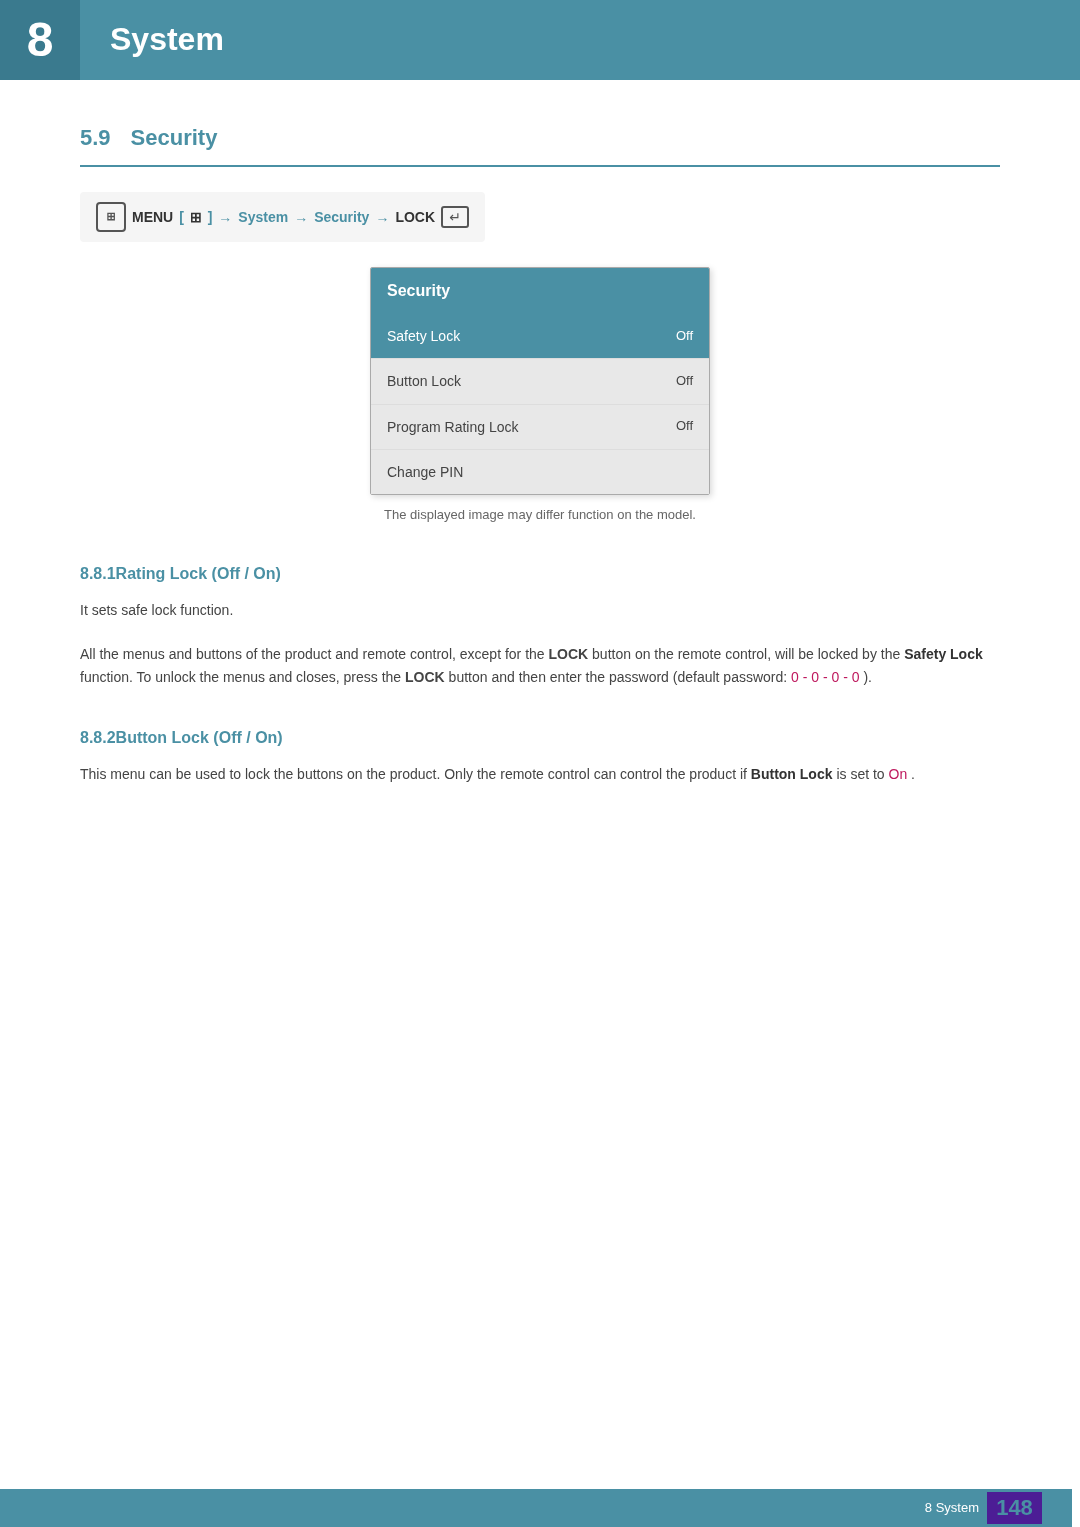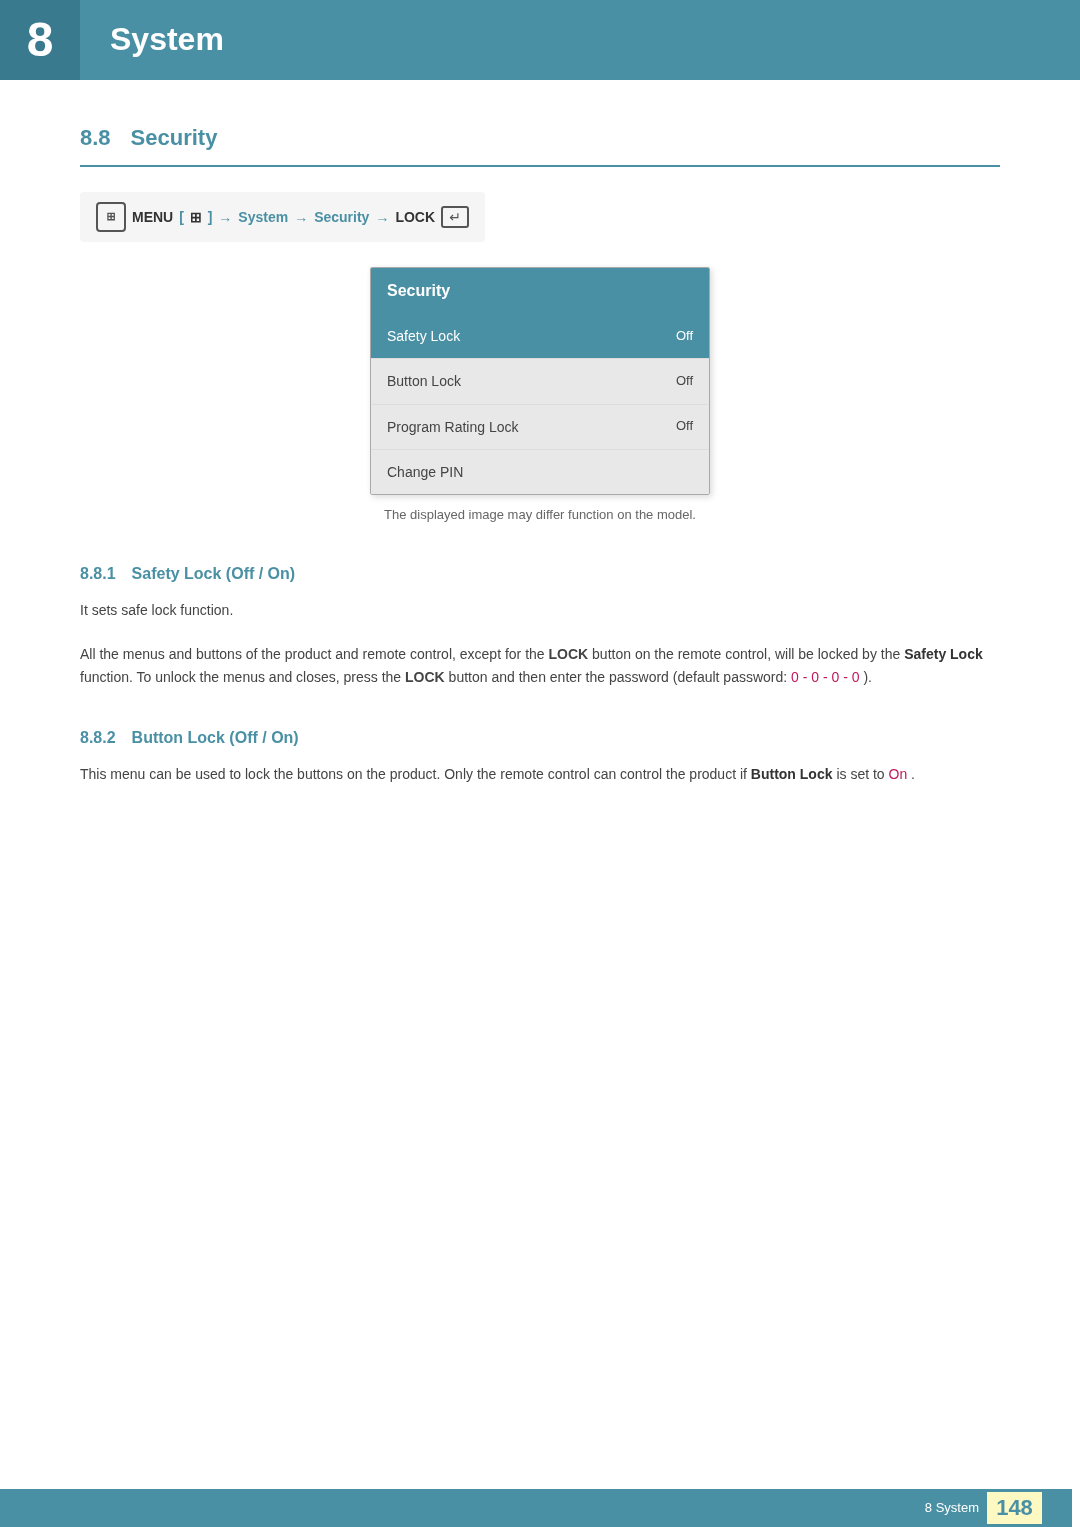--- a/index.html
+++ b/index.html
@@ -301,7 +301,7 @@
 <div class="content">
 
   <div class="section-heading">
-    <span class="section-number">8.8</span>
+    <span class="section-number">5.9</span>
     <span class="section-title">Security</span>
   </div>
 

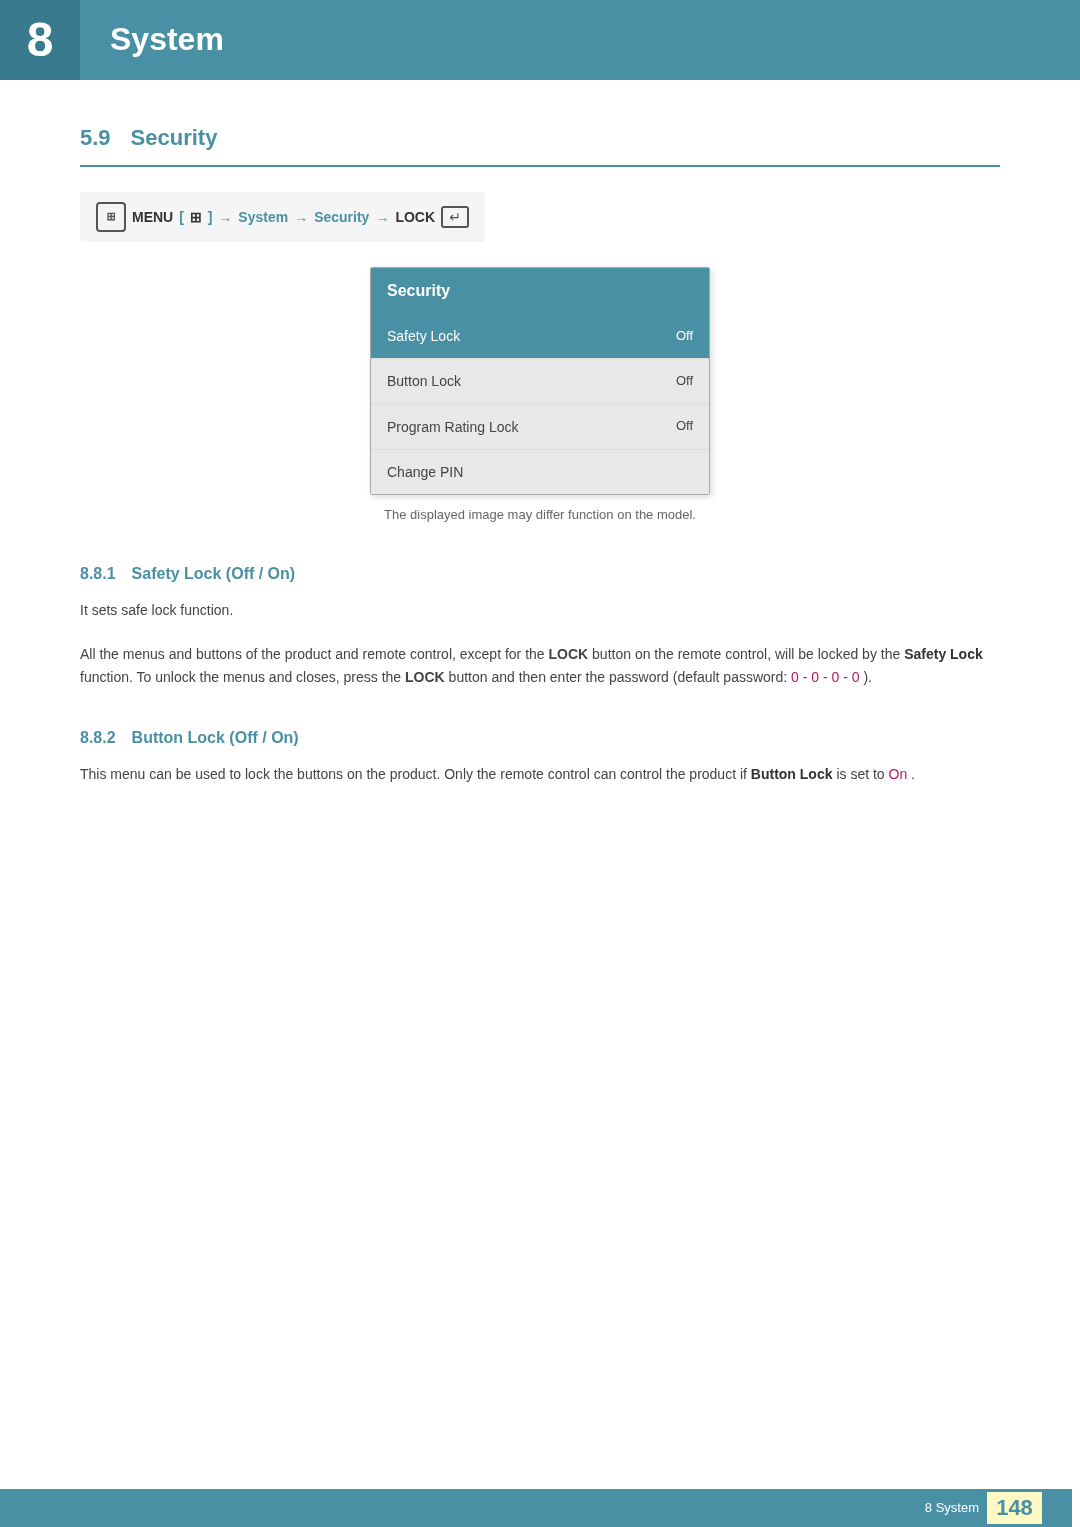--- a/index.html
+++ b/index.html
@@ -212,7 +212,6 @@
     .sub-section-heading {
       display: flex;
       align-items: center;
-      gap: 16px;
     }
 
     .sub-number {

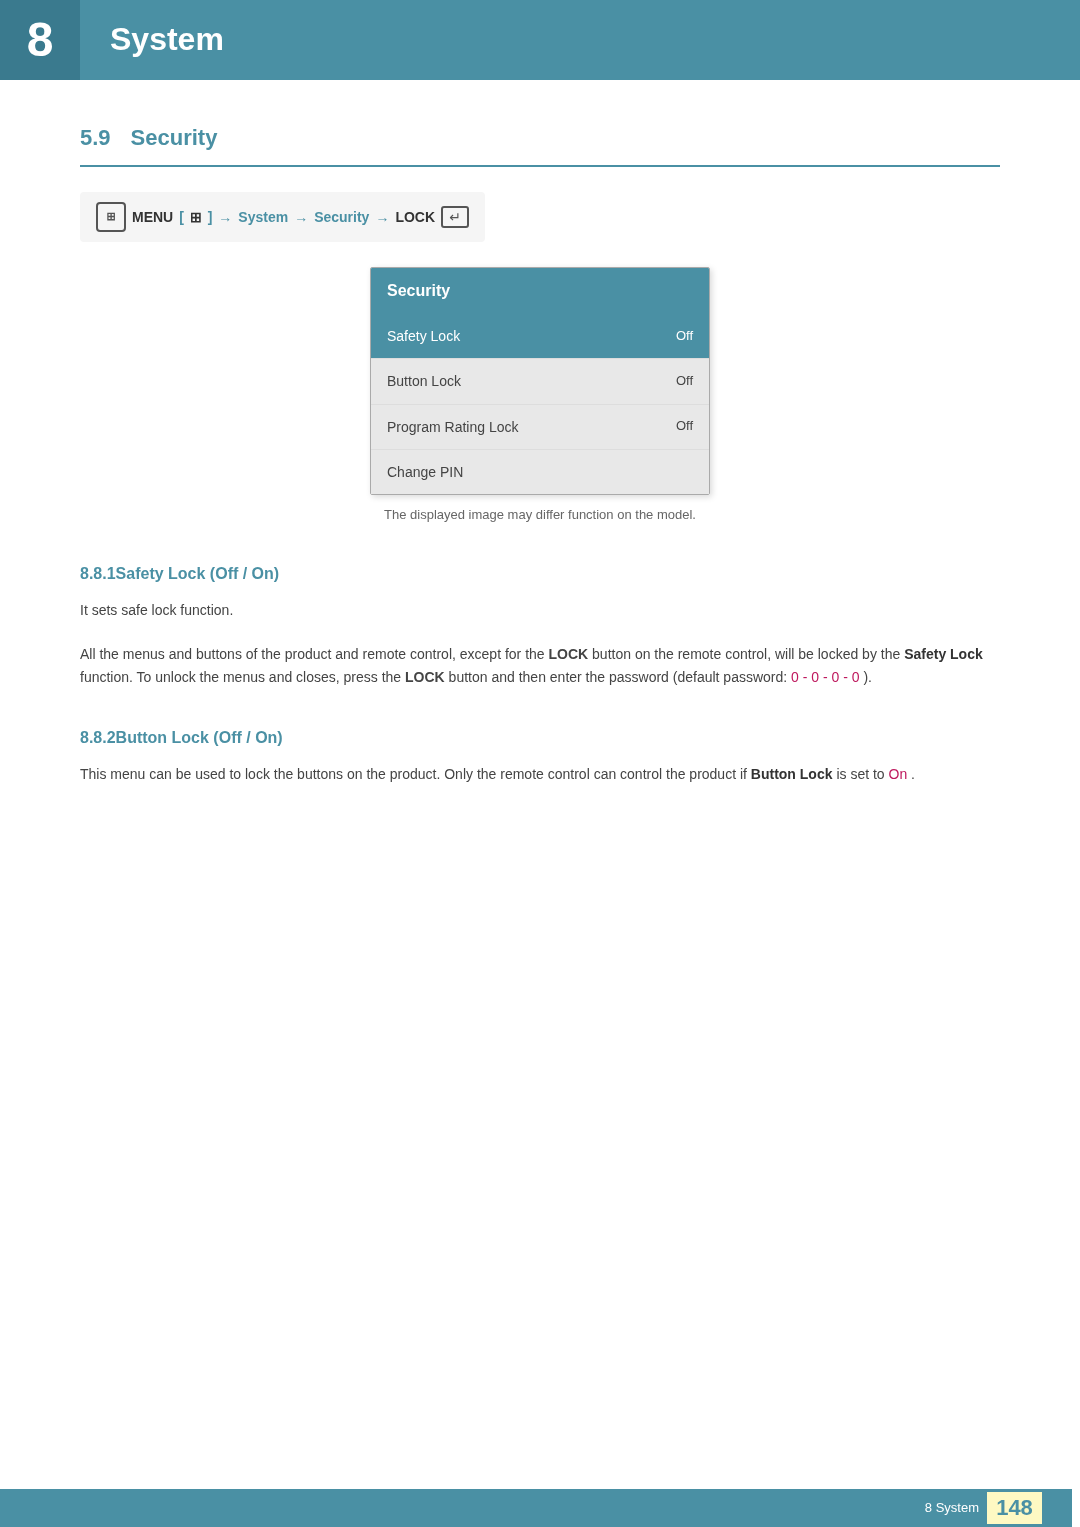--- a/index.html
+++ b/index.html
@@ -346,7 +346,7 @@
   <div class="sub-section">
     <div class="sub-section-heading">
       <span class="sub-number">8.8.1</span>
-      <span class="sub-title">Safety Lock (Off / On)</span>
+      <span class="sub-title">Rating Lock (Off / On)</span>
     </div>
   </div>
 

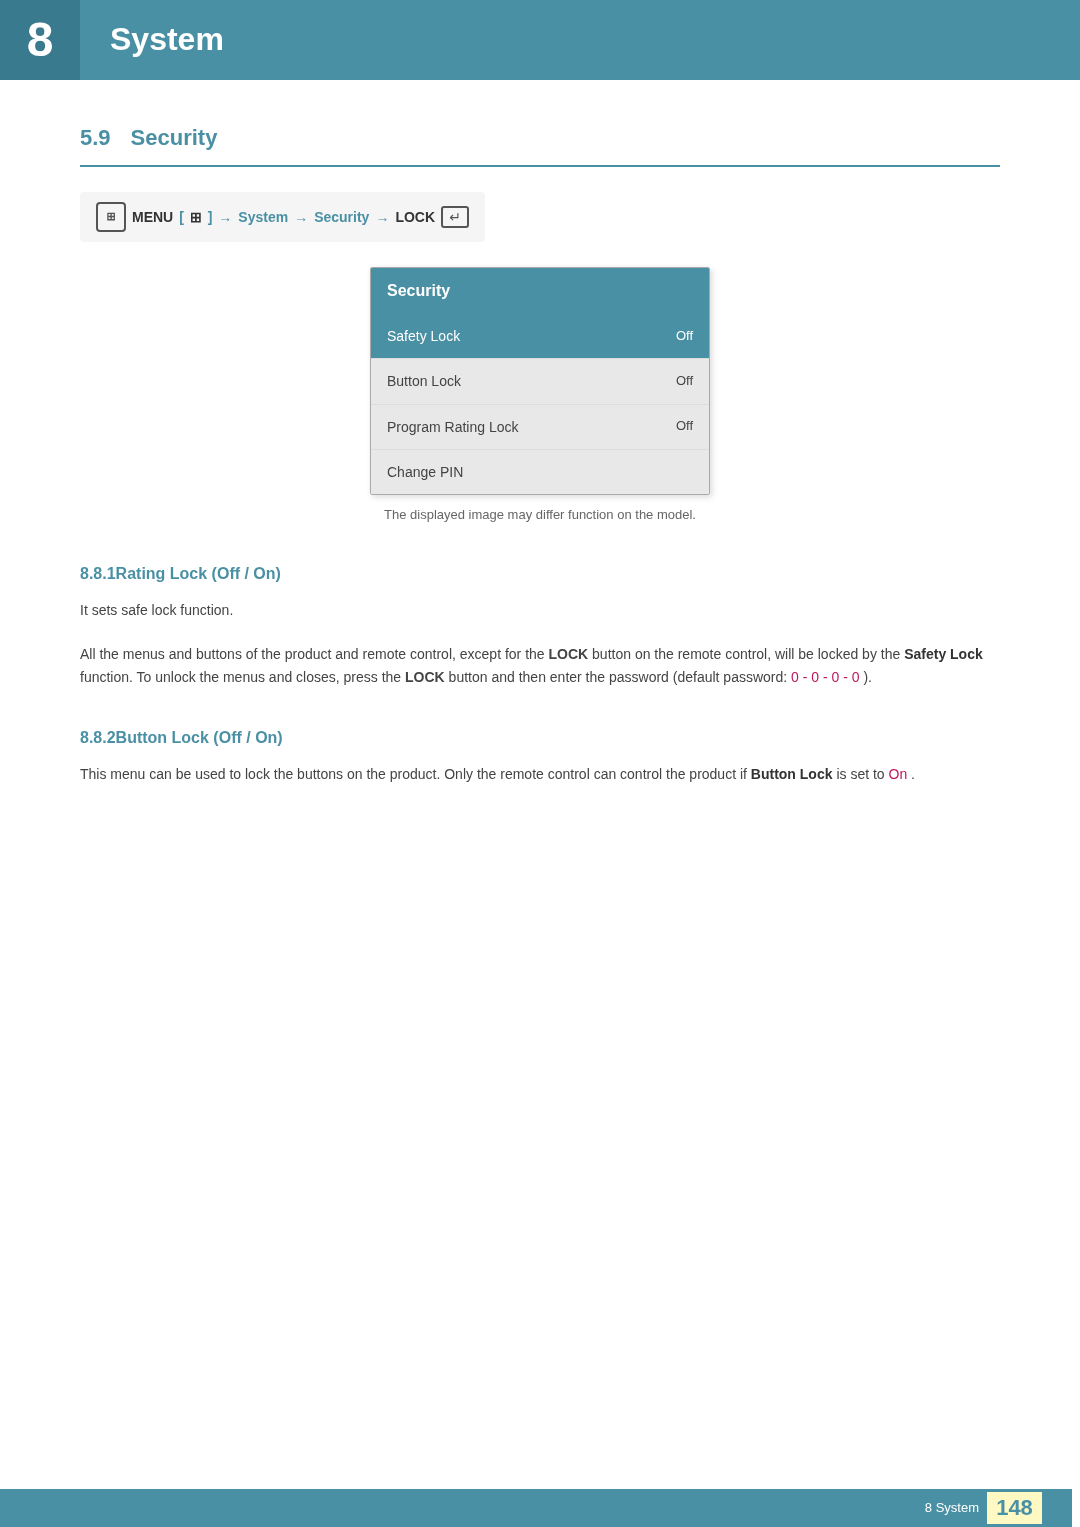--- a/index.html
+++ b/index.html
@@ -247,7 +247,7 @@
     }
 
     .footer-page {
-      background: #fef9c3;
+      background: #4c1d95;
       color: #4a90a4;
       font-size: 22px;
       font-weight: bold;

